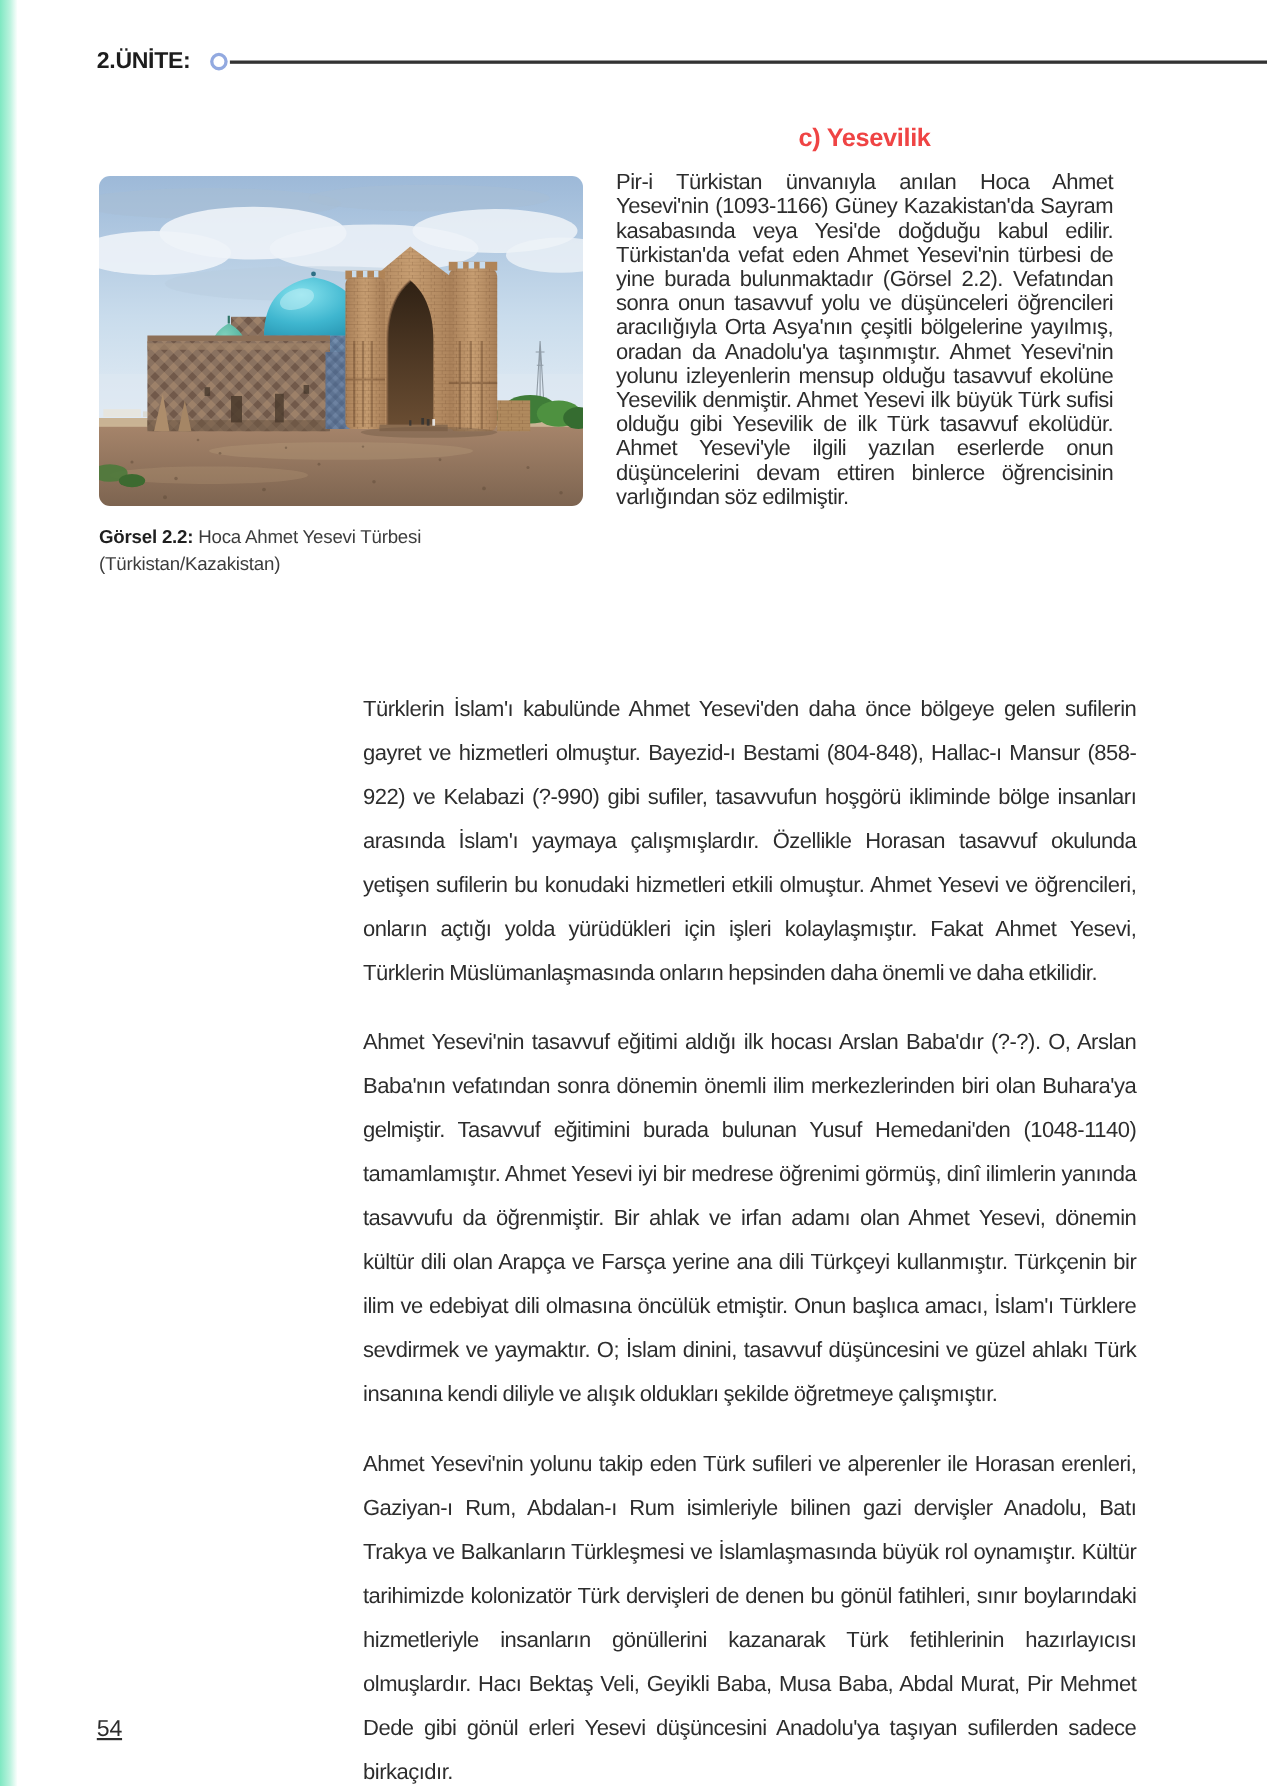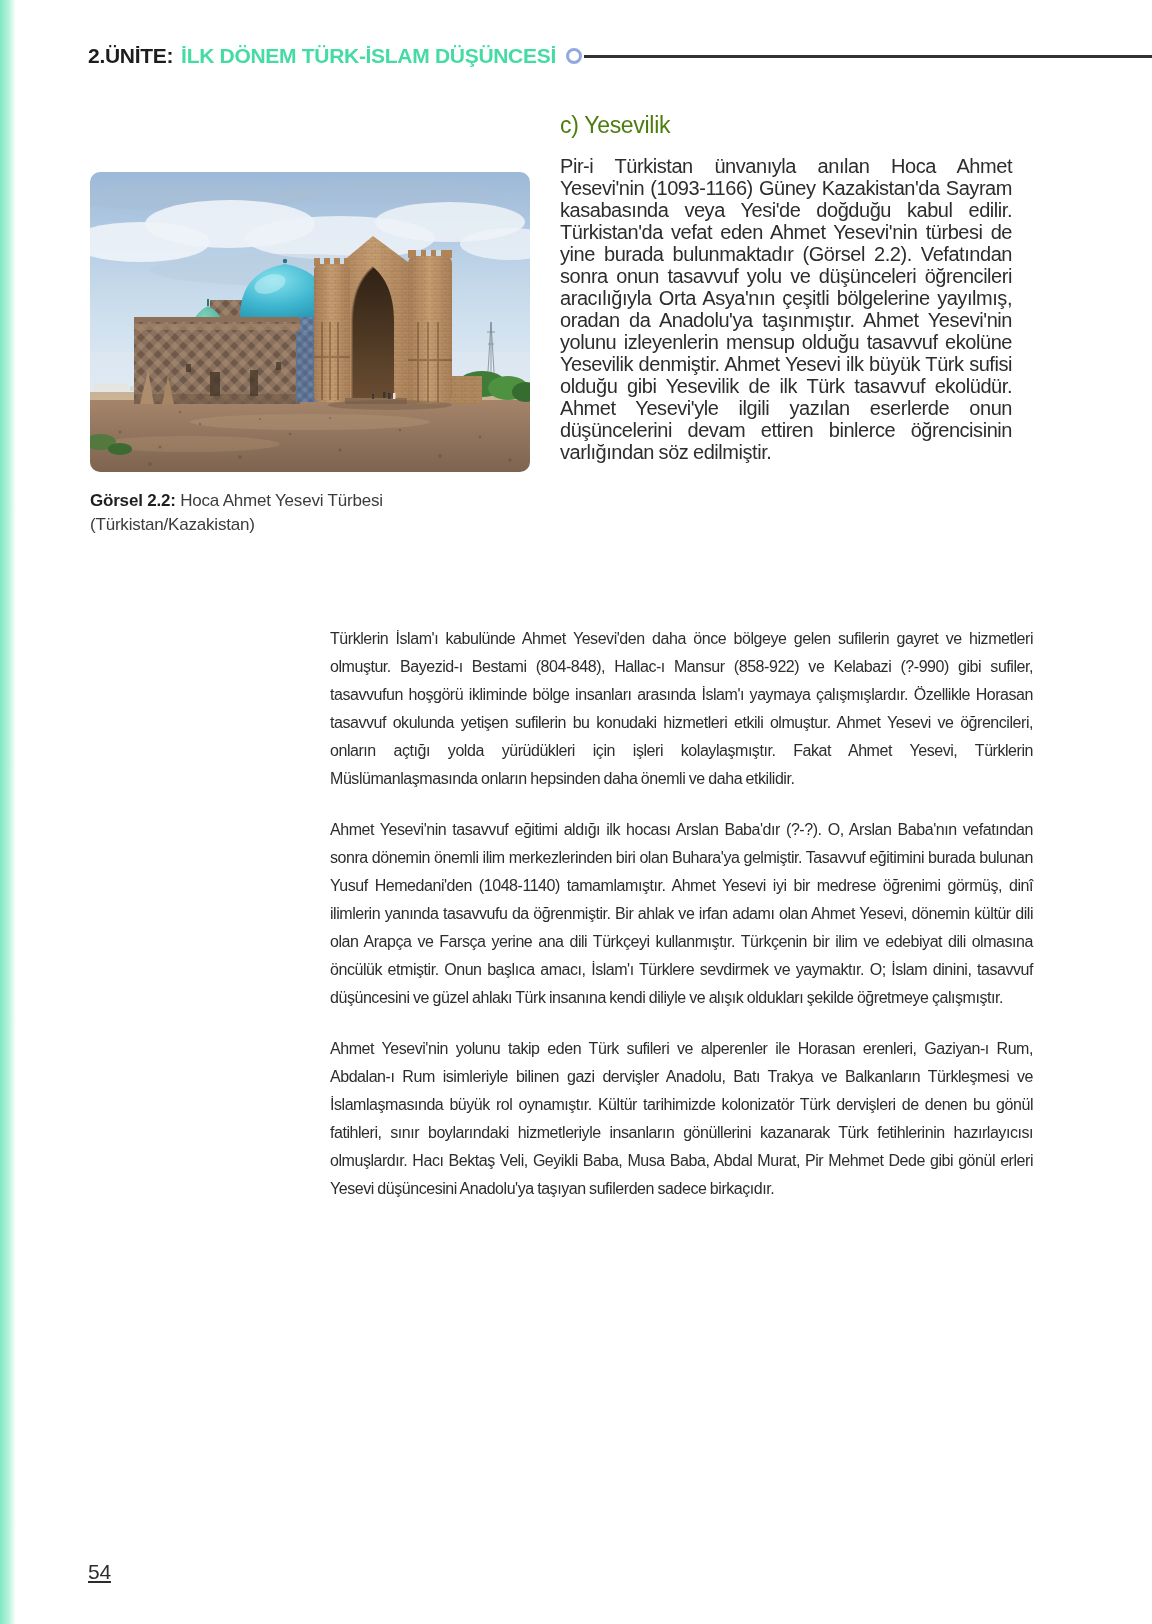--- a/index.html
+++ b/index.html
@@ -74,7 +74,6 @@
 
   <div class="page-header">
     <span class="unit-label">2.ÜNİTE:</span>
-    <span class="unit-title">İLK DÖNEM TÜRK-İSLAM DÜŞÜNCESİ</span>
     <span class="header-dot"></span>
     <span class="header-rule"></span>
   </div>

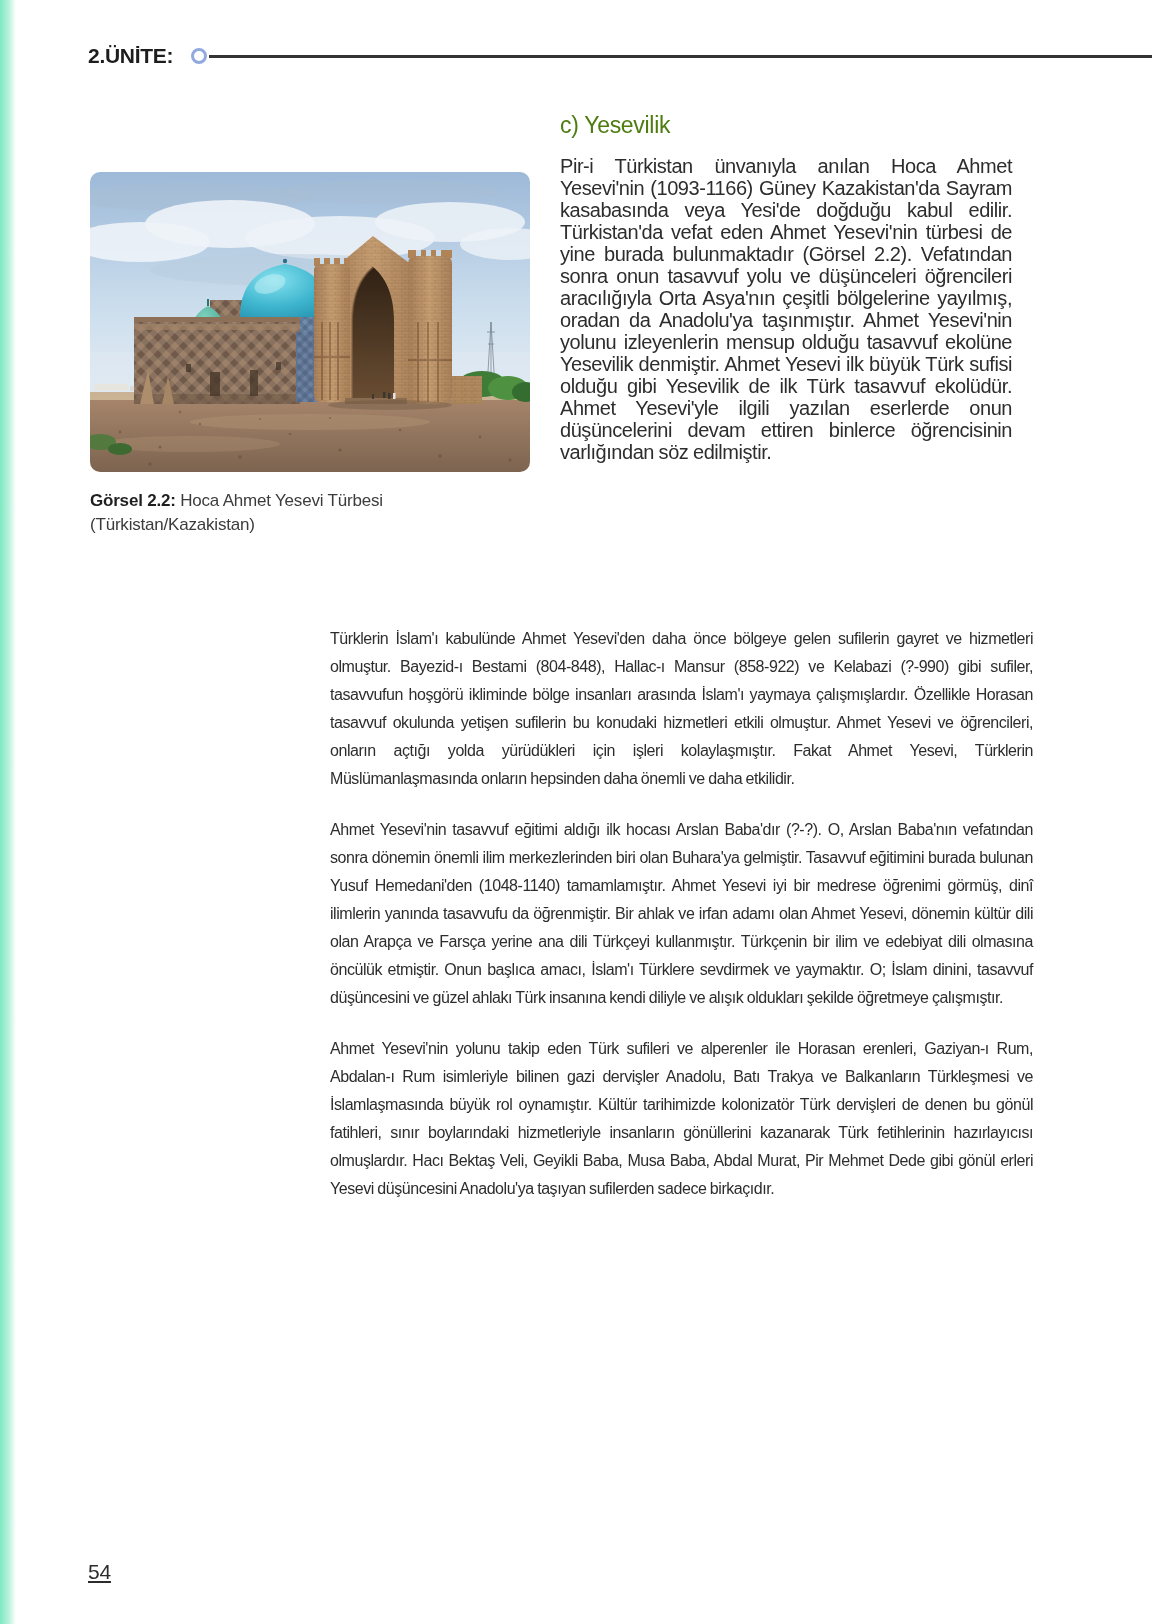--- a/index.html
+++ b/index.html
@@ -46,8 +46,8 @@
     position:absolute;left:560px;top:112px;width:452px;
   }
   .section-heading{
-    font-size:23px;font-weight:normal;color:#4d7c0f;
-    letter-spacing:-0.3px;margin:0 0 16px 0;
+    font-size:23px;font-weight:bold;color:#ef4444;
+    letter-spacing:-0.3px;margin:0 0 16px 0;text-align:center;
   }
   .intro-par{
     margin:0;font-size:20px;line-height:22px;text-align:justify;

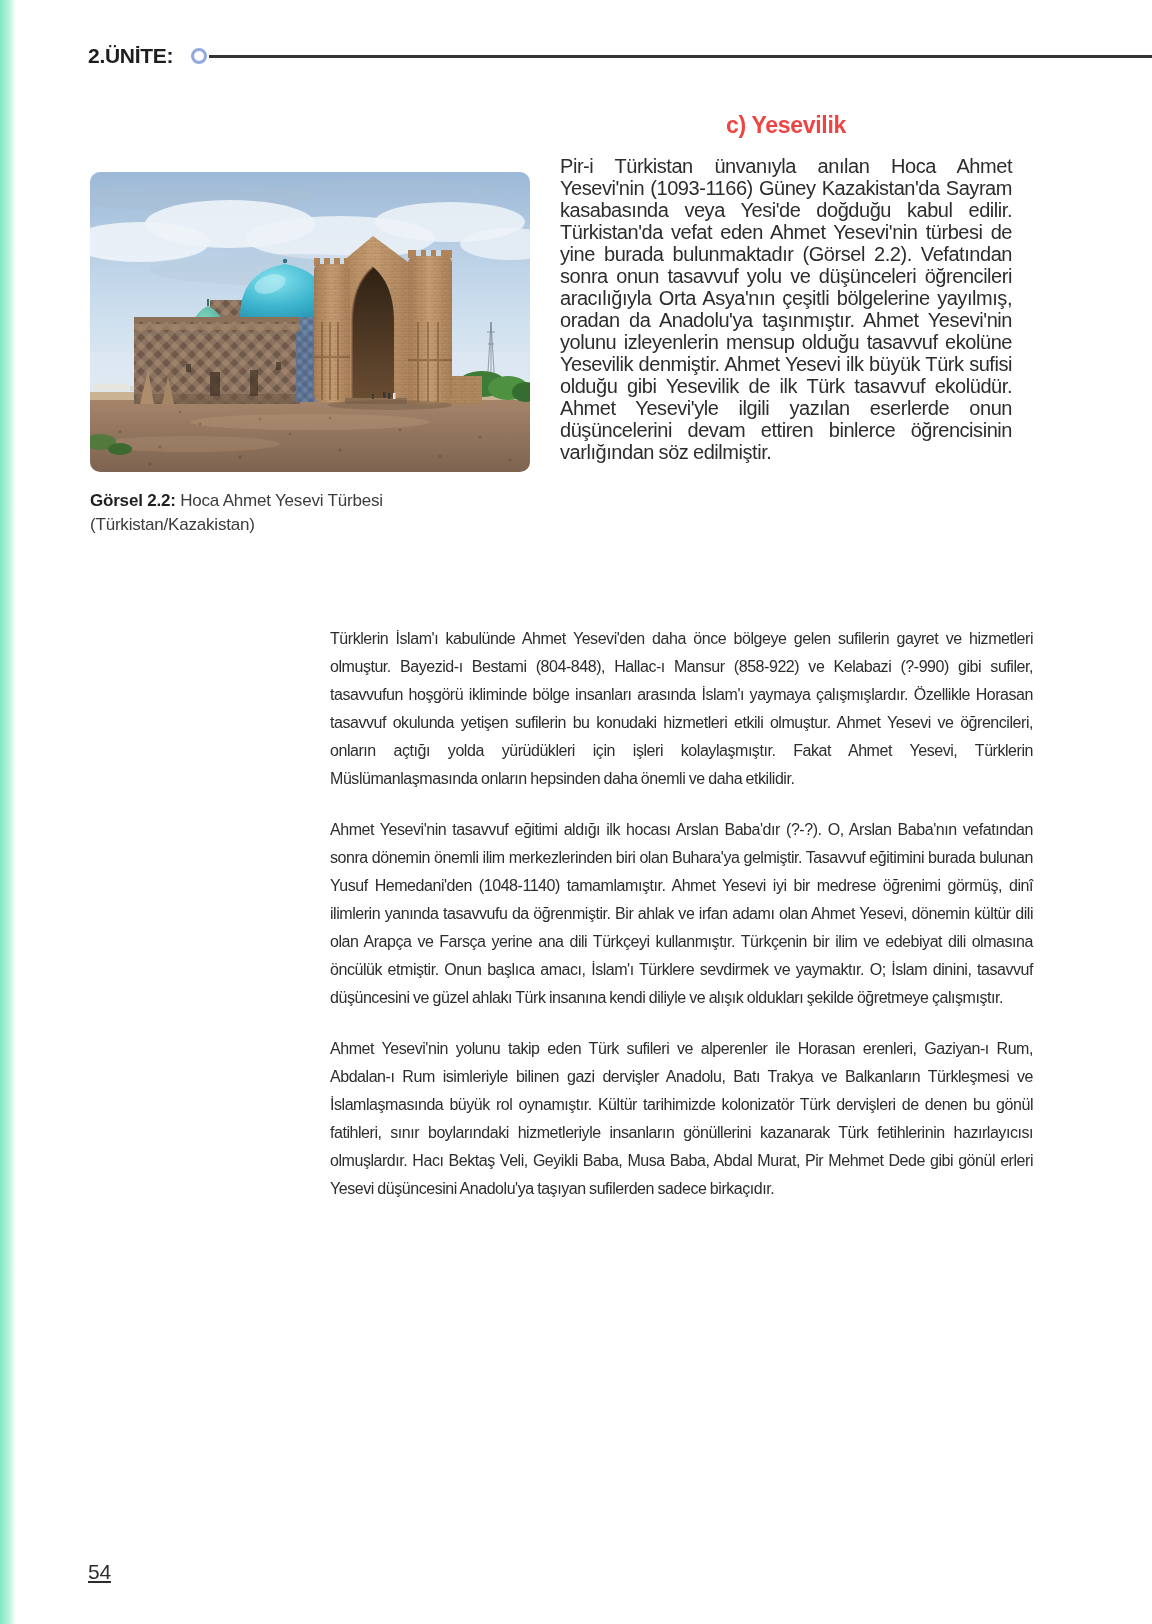--- a/index.html
+++ b/index.html
@@ -32,7 +32,7 @@
     flex:1 1 auto;height:3px;background:#333333;margin-left:2px;
   }
   .figure{
-    position:absolute;left:90px;top:172px;width:460px;
+    position:absolute;left:90px;top:160px;width:460px;
   }
   .figure-photo{
     width:440px;height:300px;border-radius:10px;overflow:hidden;display:block;

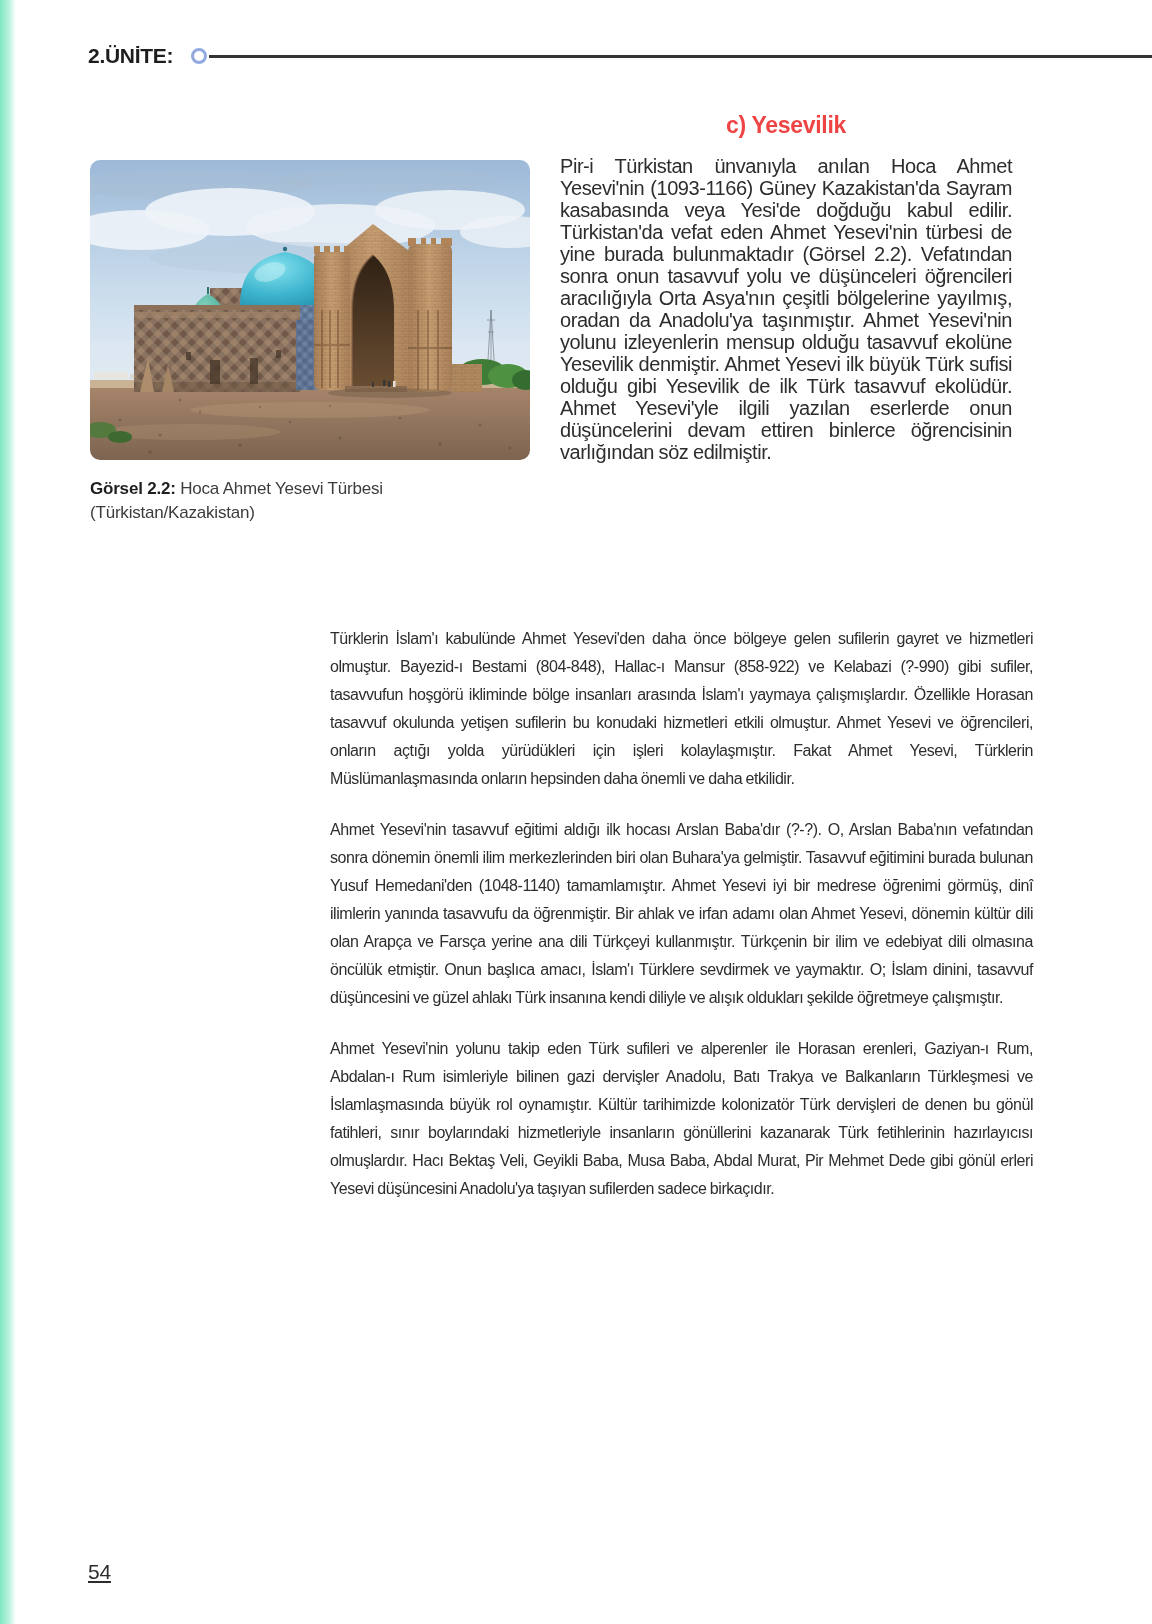--- a/index.html
+++ b/index.html
@@ -57,7 +57,7 @@
     position:absolute;left:330px;top:625px;width:703px;
   }
   .body-par{
-    margin:0 0 23px 0;font-size:16px;line-height:28px;text-align:justify;
+    margin:0 0 23px 0;font-size:20px;line-height:40px;text-align:justify;
     letter-spacing:-0.45px;word-spacing:-0.5px;color:#2d2d2d;
   }
   .page-number{

